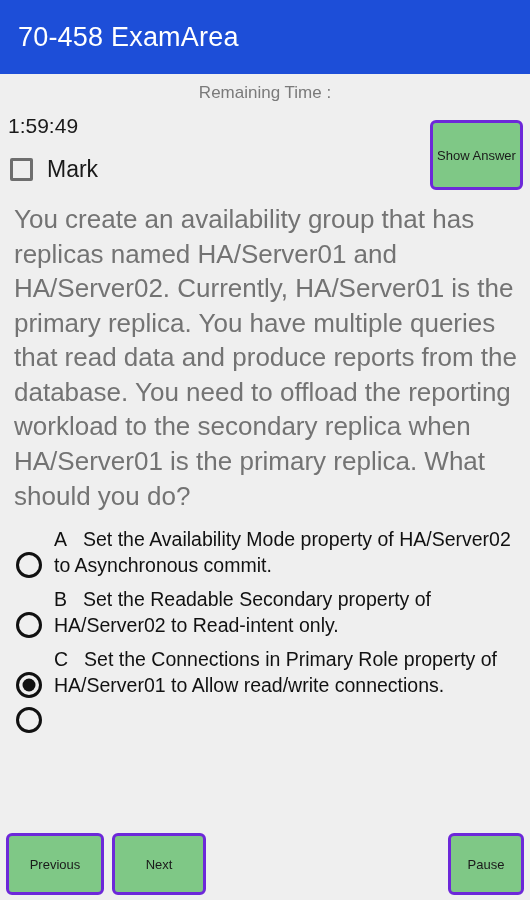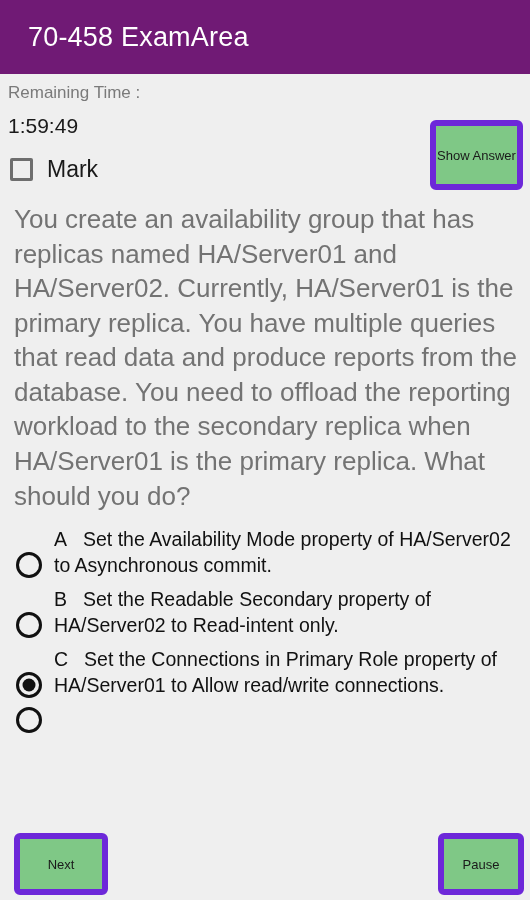--- a/index.html
+++ b/index.html
@@ -18,11 +18,11 @@
   
   #app-header {
     height: 74px;
-    background: #701a75;
-    display: flex;
-    align-items: center;
-    box-sizing: border-box;
-    padding-left: 28px;
+    background: #1d4ed8;
+    display: flex;
+    align-items: center;
+    box-sizing: border-box;
+    padding-left: 18px;
   }
   #app-title {
     color: #ffffff;

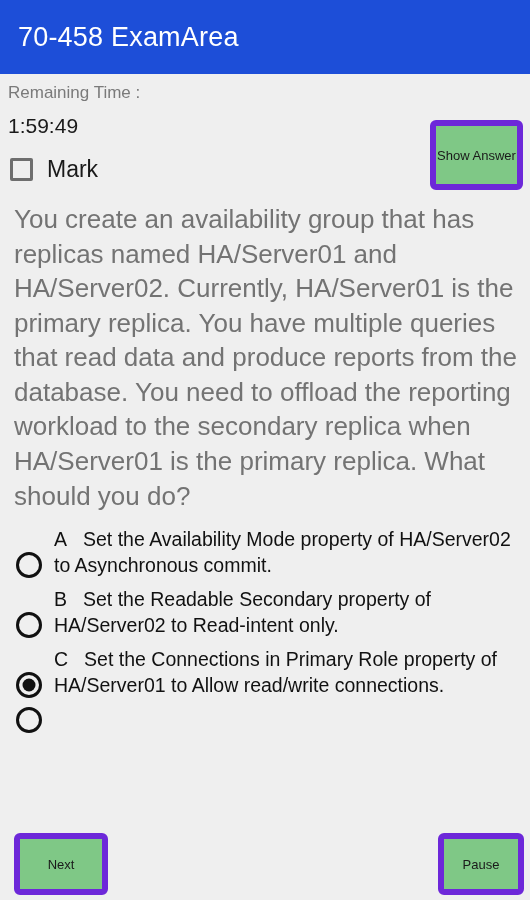--- a/index.html
+++ b/index.html
@@ -37,7 +37,7 @@
     height: 38px;
     display: flex;
     align-items: center;
-    justify-content: flex-start;
+    justify-content: center;
     box-sizing: border-box;
     padding: 0 8px 0 8px;
   }

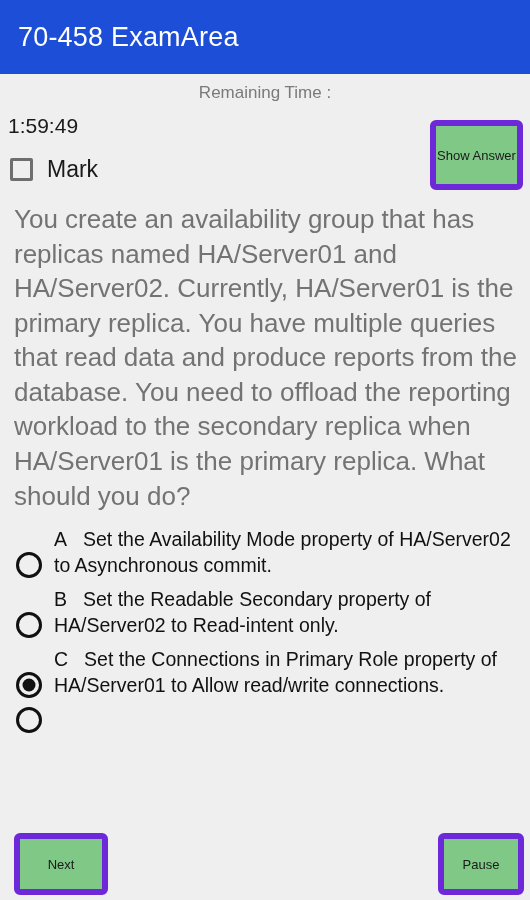--- a/index.html
+++ b/index.html
@@ -86,7 +86,7 @@
 
   .btn-green {
     background: #7fc886;
-    border: 6px solid #6d28d9;
+    border: 3px solid #6d28d9;
     border-radius: 6px;
     color: #1a1a1a;
     display: flex;

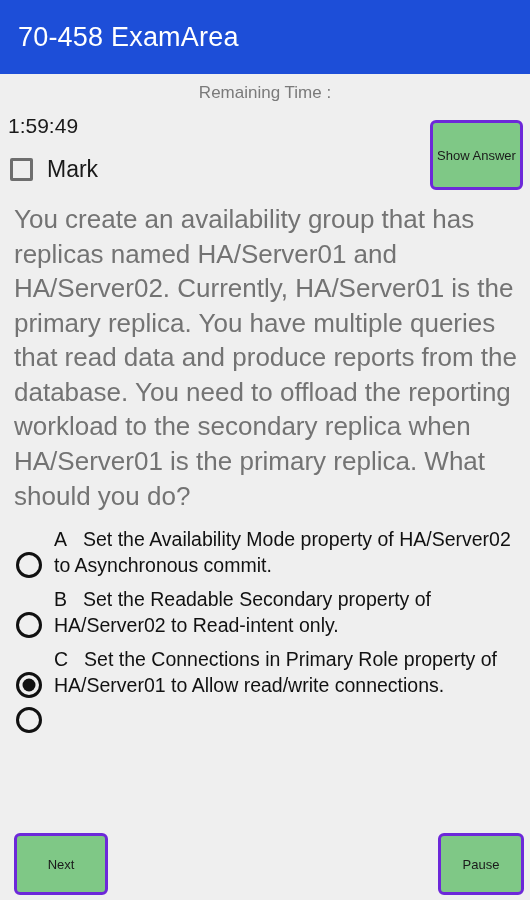--- a/index.html
+++ b/index.html
@@ -228,6 +228,7 @@
 </div>
 
 <div id="footer-bar">
+  <div id="previous-button" class="btn-green footer-btn">Previous</div>
   <div id="next-button" class="btn-green footer-btn">Next</div>
   <div id="pause-button" class="btn-green footer-btn">Pause</div>
 </div>

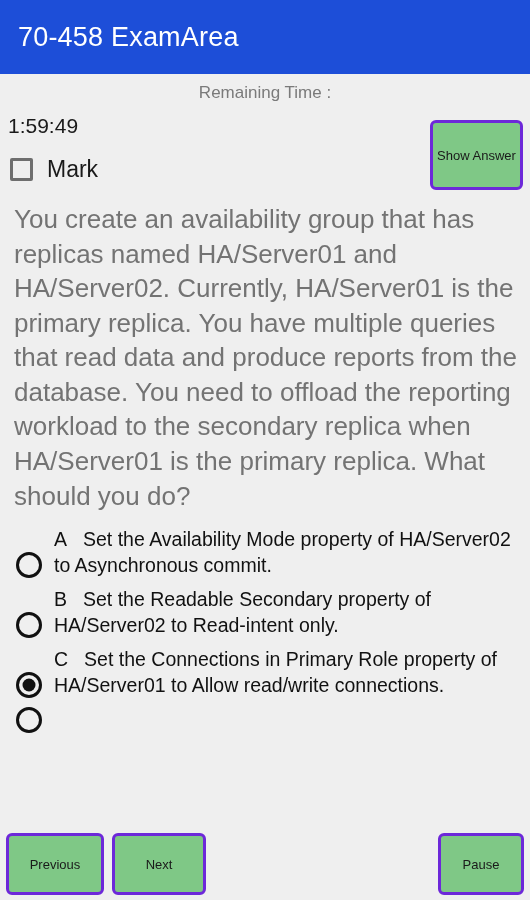--- a/index.html
+++ b/index.html
@@ -177,7 +177,7 @@
   }
   #previous-button { width: 98px; }
   #next-button { width: 94px; margin-left: 8px; }
-  #pause-button { width: 86px; margin-left: auto; }
+  #pause-button { width: 76px; margin-left: auto; }
   #end-exam-button { width: 97px; margin-left: 8px; }
 </style>
 </head>

